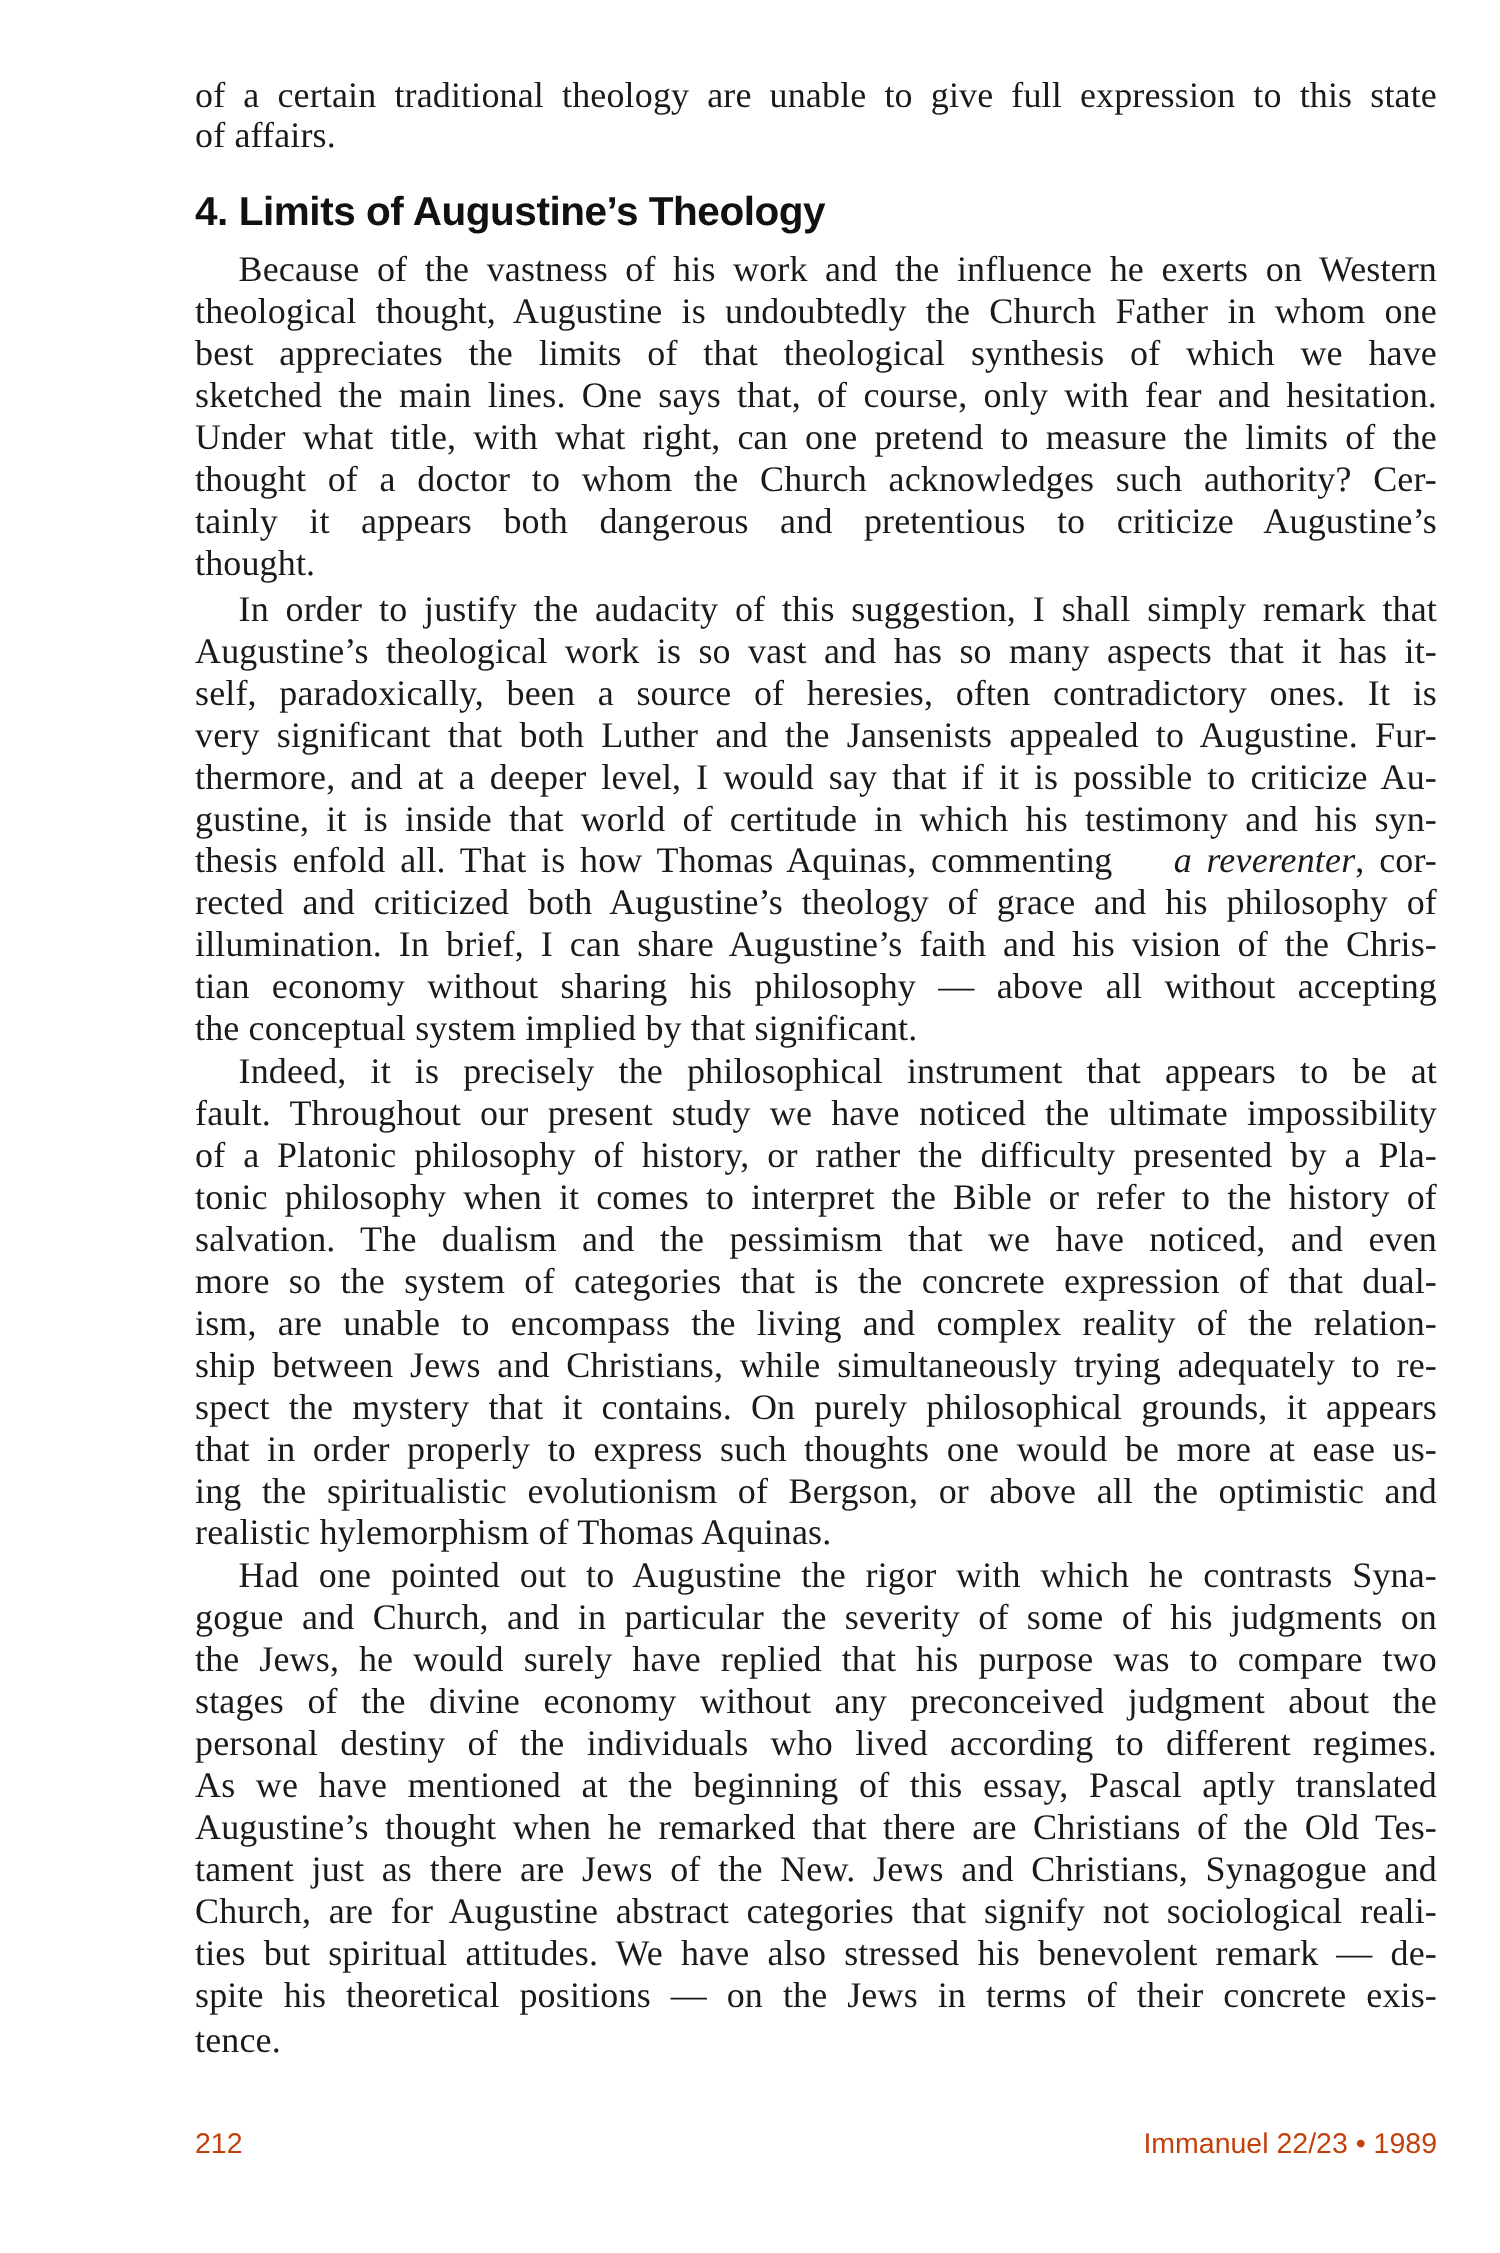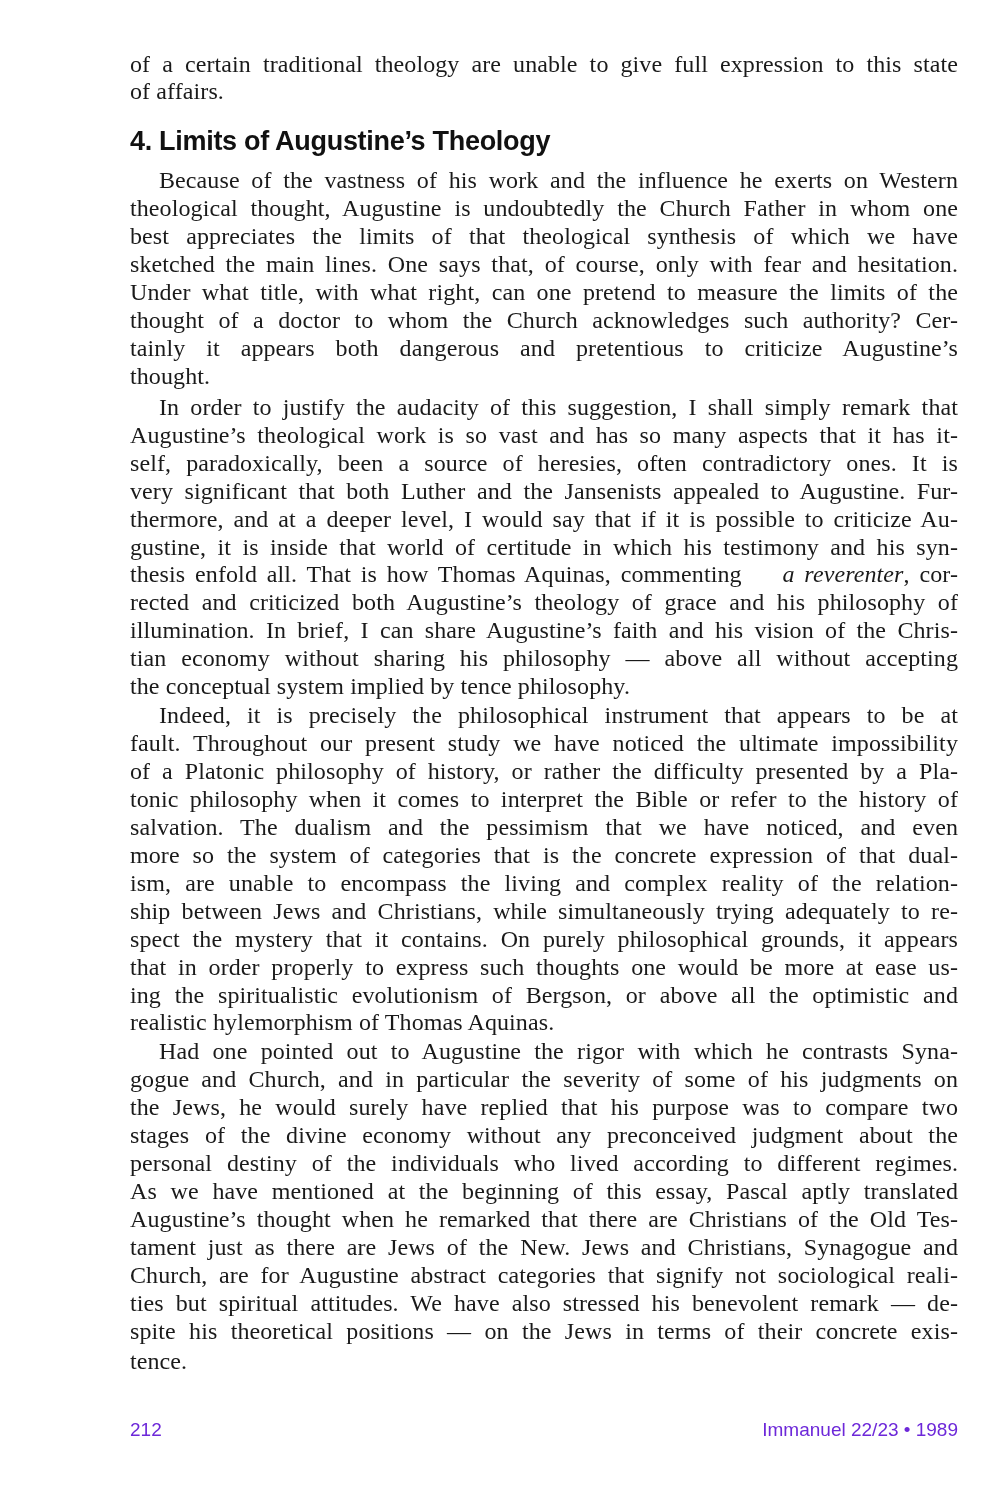--- a/index.html
+++ b/index.html
@@ -98,7 +98,7 @@
     <div class="line" style="top:588px">rected and criticized both Augustine’s theology of grace and his philosophy of</div>
     <div class="line" style="top:616px">illumination. In brief, I can share Augustine’s faith and his vision of the Chris-</div>
     <div class="line" style="top:644px">tian economy without sharing his philosophy — above all without accepting</div>
-    <div class="line last" style="top:672px">the conceptual system implied by tence philosophy.</div>
+    <div class="line last" style="top:672px">the conceptual system implied by that significant.</div>
   </div>
 
   <div>

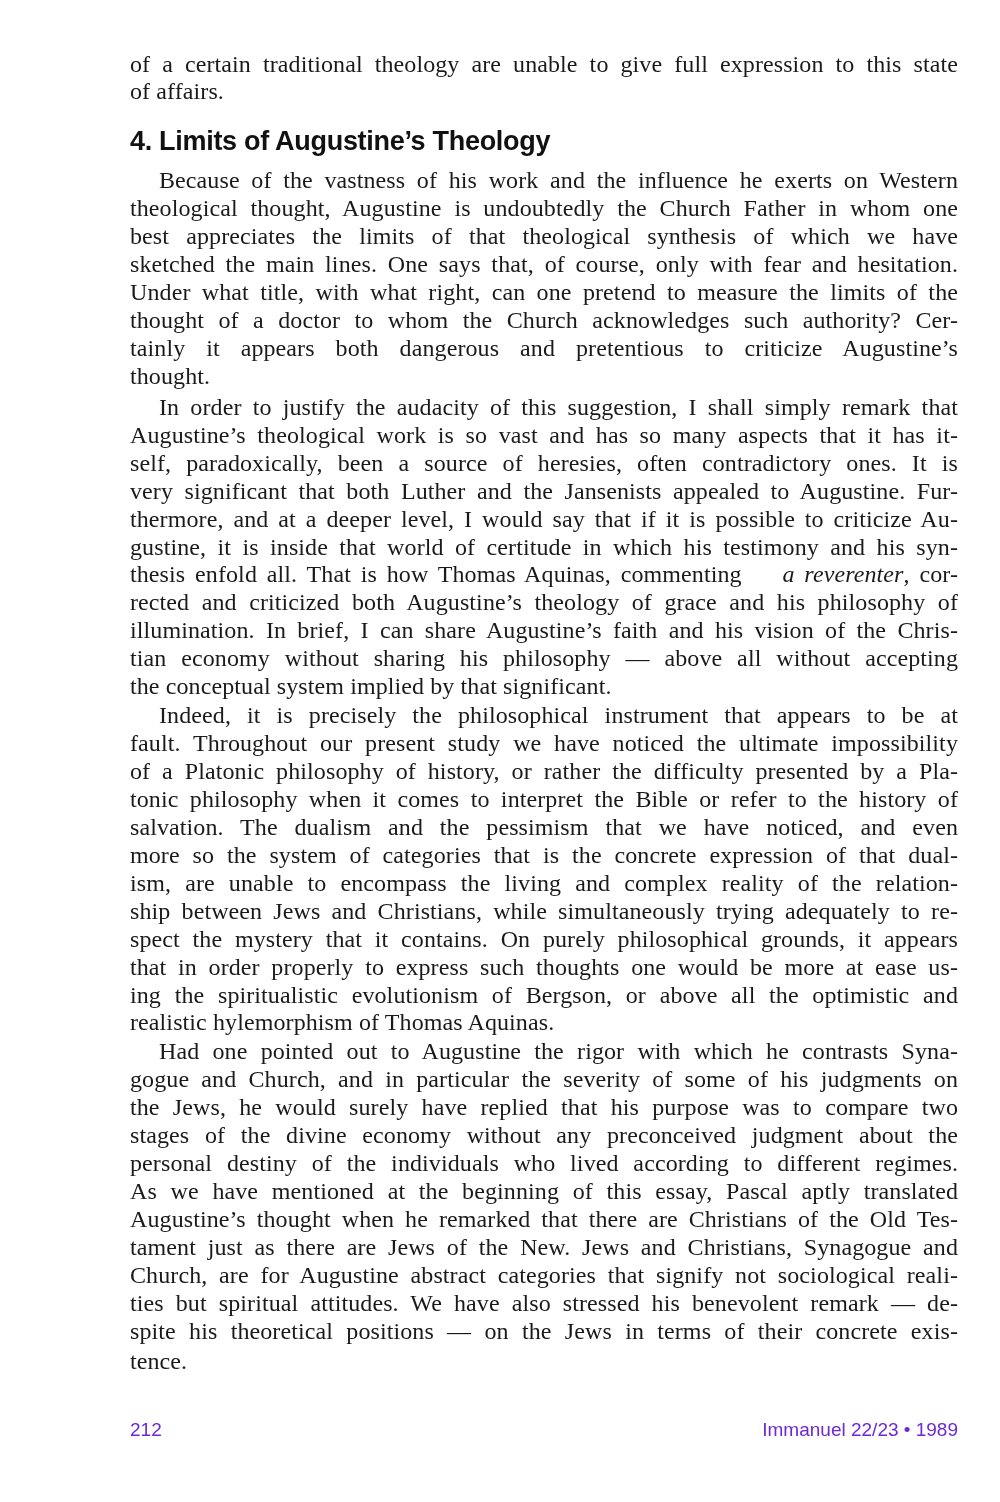--- a/index.html
+++ b/index.html
@@ -61,7 +61,7 @@
       font-family: "Liberation Sans", "DejaVu Sans", sans-serif;
       font-size: 19px;
       line-height: 24px;
-      color: #6d28d9;
+      color: #c2410c;
     }
     .footer.left { left: 130px; }
     .footer.right { right: 42px; margin-left: 36px; }

